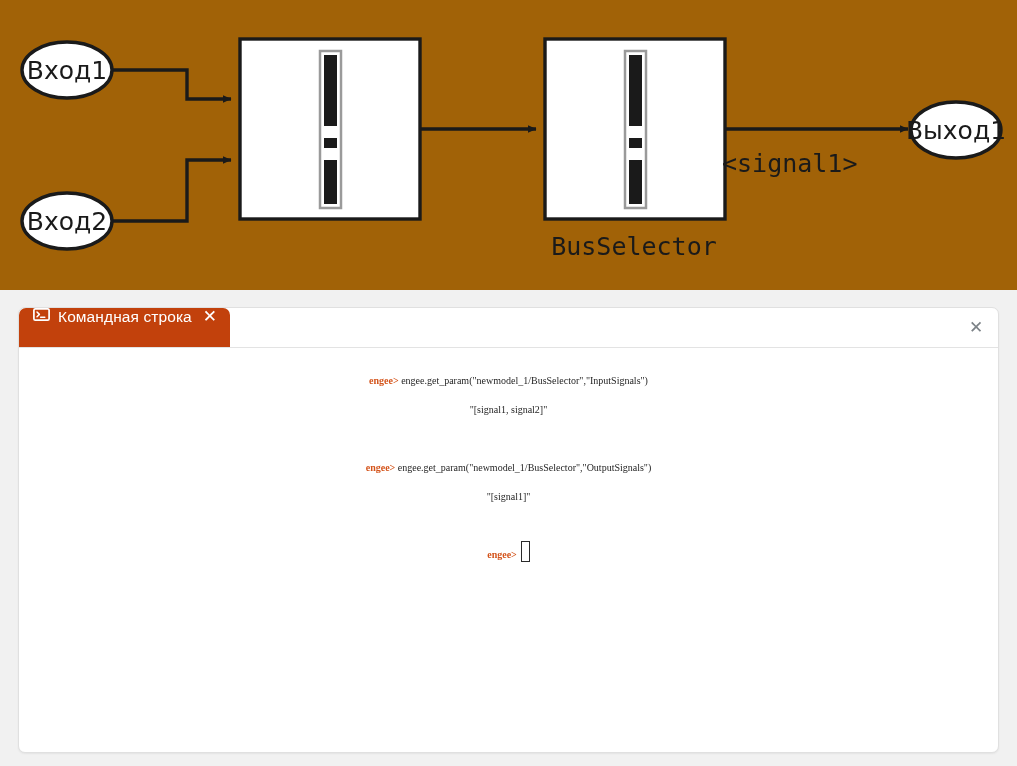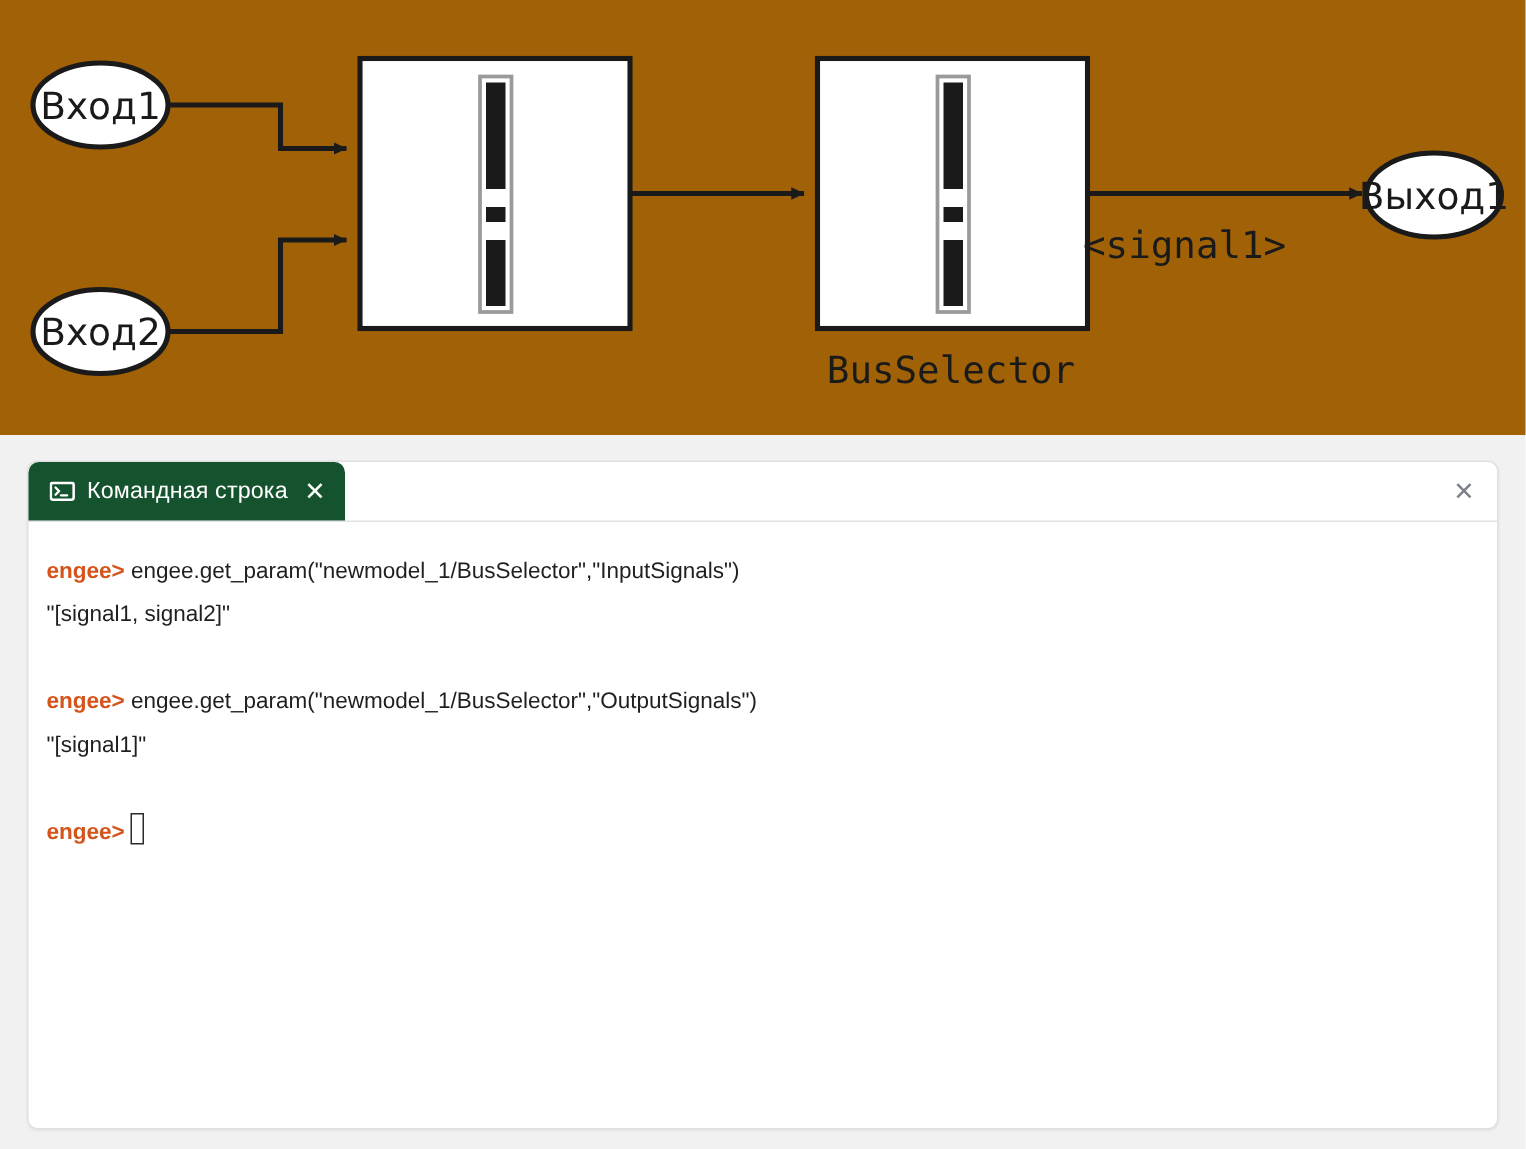--- a/index.html
+++ b/index.html
@@ -65,10 +65,9 @@
     top: 0;
     height: 39px;
     display: flex;
-    align-items: center;
     gap: 8px;
     padding: 0 13px 0 14px;
-    background: #14532d;
+    background: #c2410c;
     border-radius: 7px 7px 0 0;
     color: #ffffff;
     box-sizing: border-box;

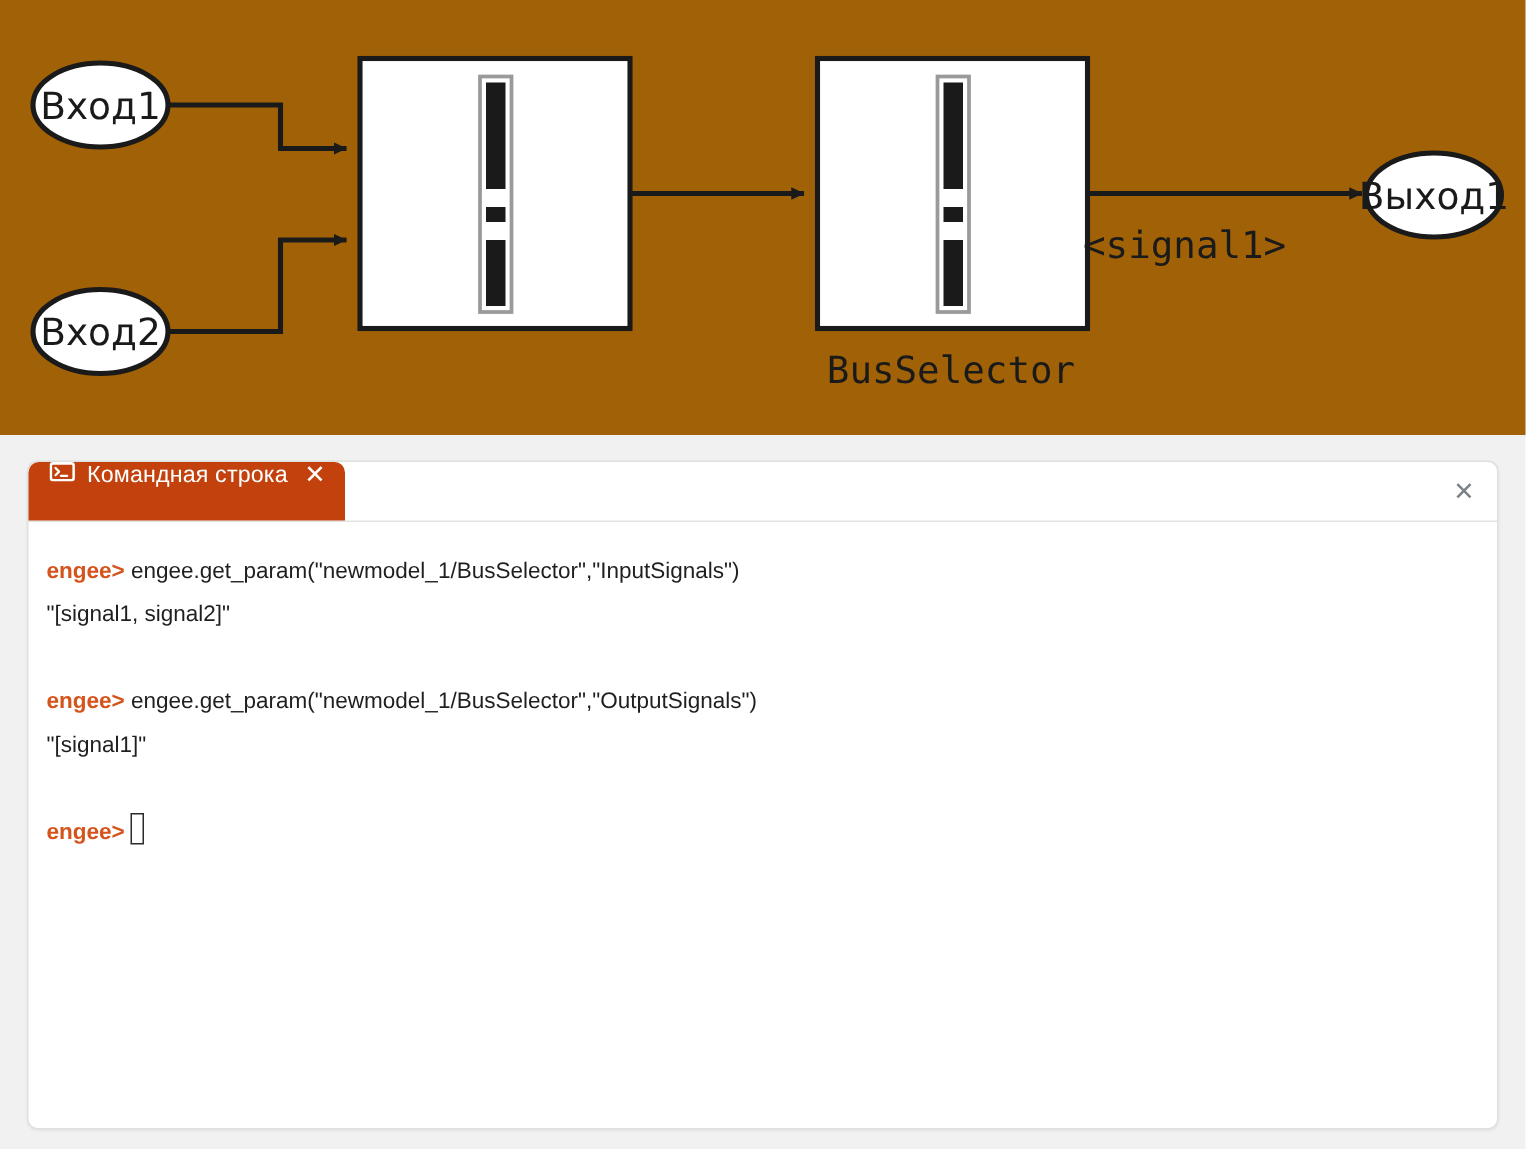--- a/index.html
+++ b/index.html
@@ -117,12 +117,13 @@
     bottom: 0;
     padding: 18px 12px 12px 12px;
     box-sizing: border-box;
-    font-family: Liberation Sans, sans-serif;
-    font-size: 15px;
+    font-family: Liberation Serif, serif;
+    font-size: 10px;
     line-height: 29px;
     color: #1f1f1f;
     overflow: hidden;
     cursor: text;
+    text-align: center;
   }
   .console-block { margin-bottom: 0; }
   .console-spacer { height: 29px; }

